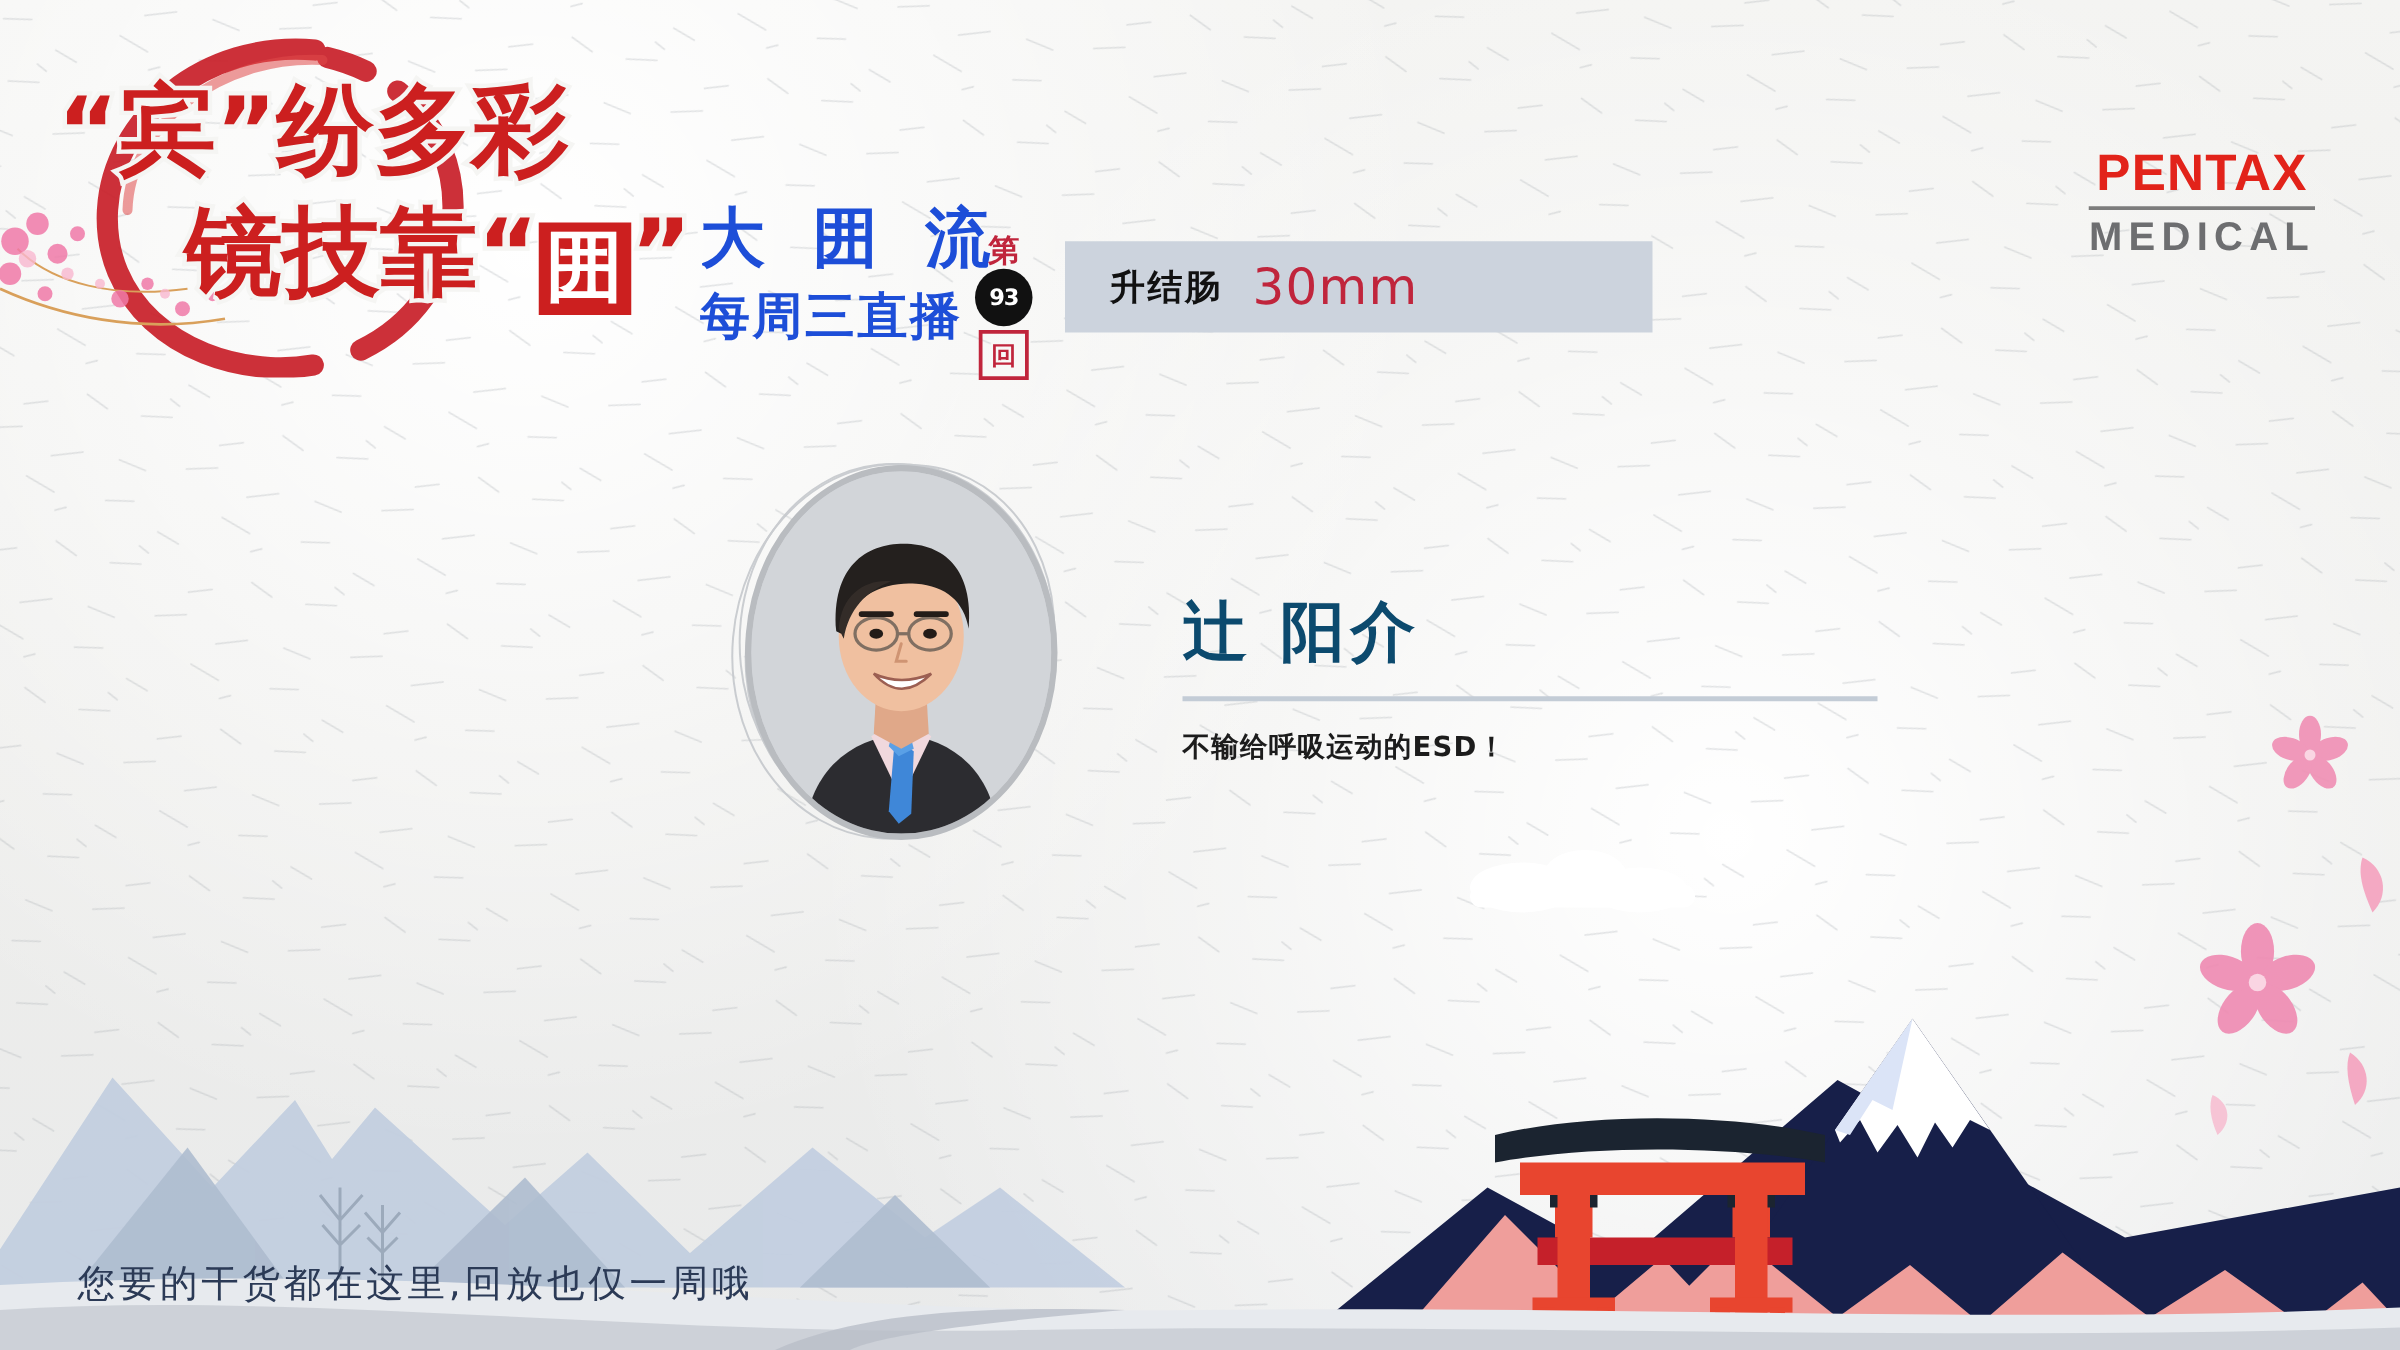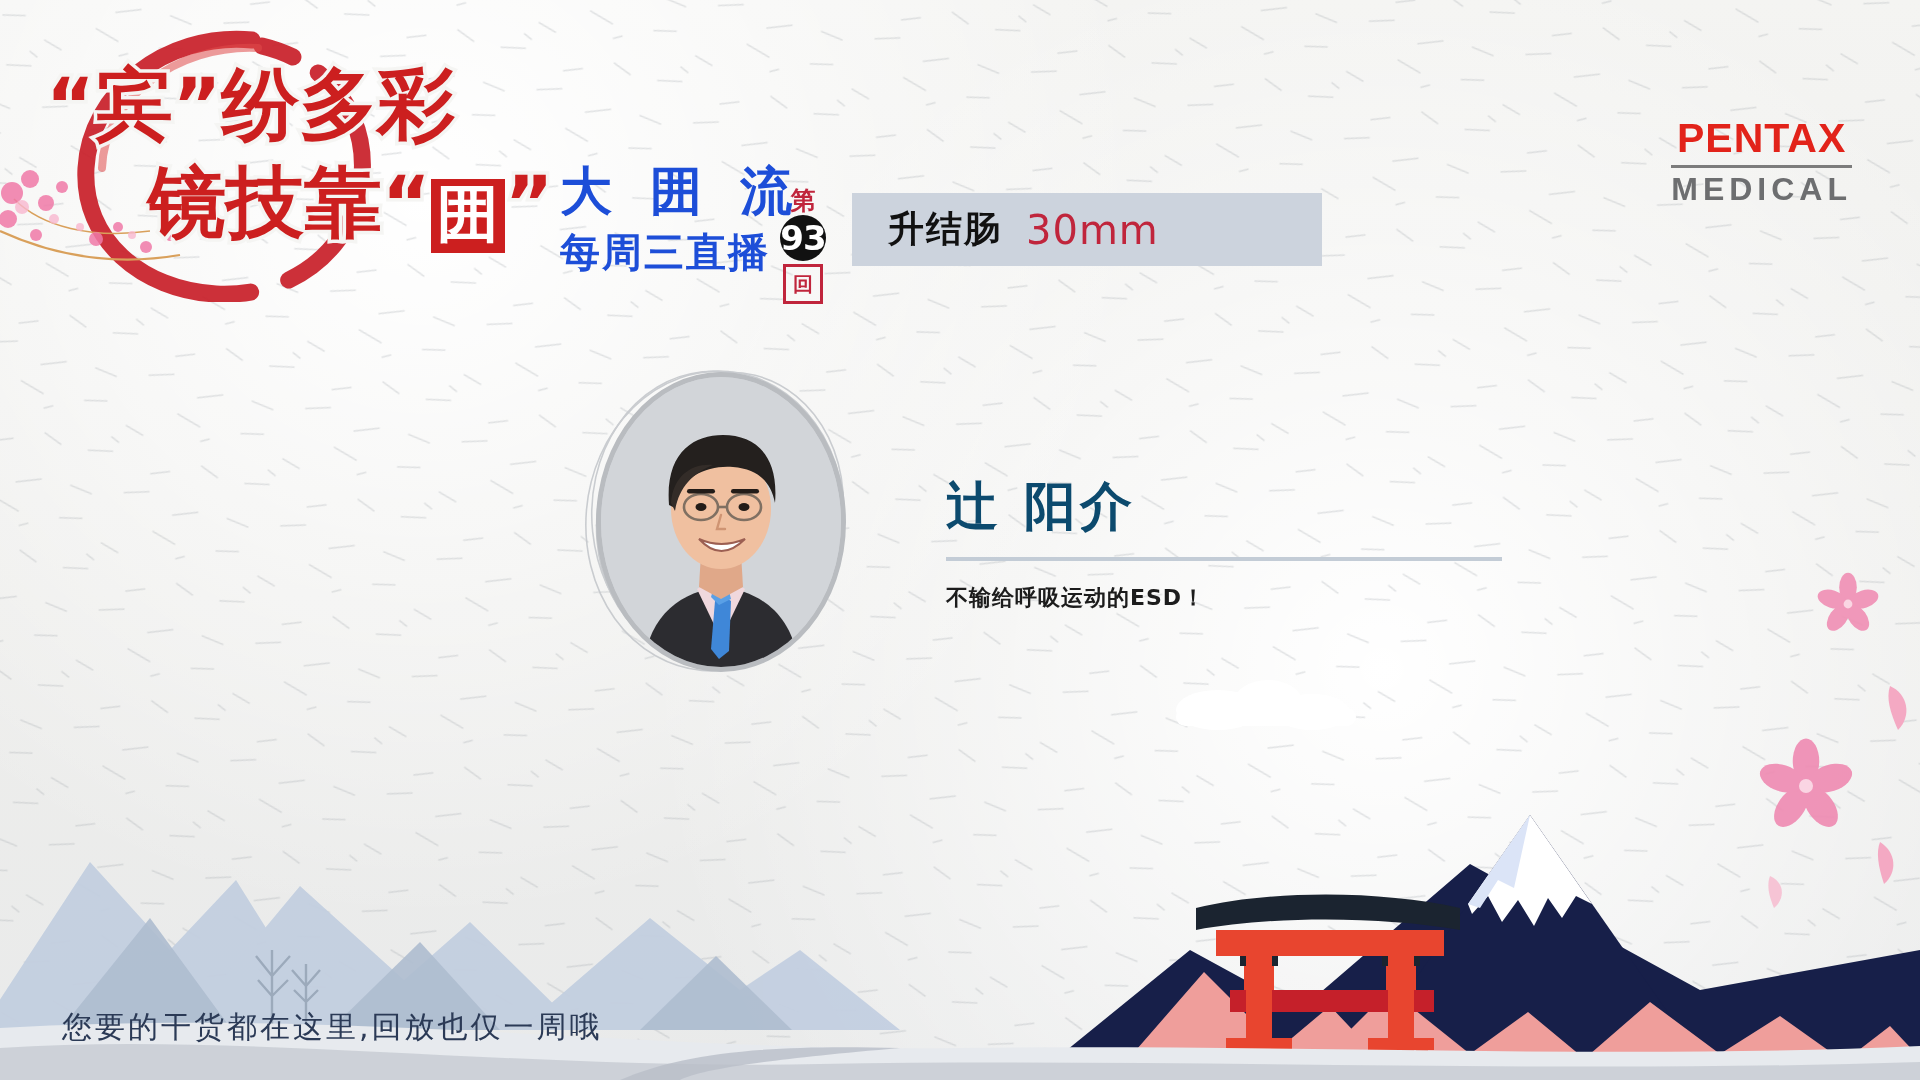--- a/index.html
+++ b/index.html
@@ -51,7 +51,7 @@
   .ep-dai{font-size:25px;font-weight:bold;color:#c0253c;line-height:1;}
   .ep-num{
     width:46px;height:46px;border-radius:50%;background:#111;color:#fff;
-    font-size:34px;font-weight:bold;display:flex;align-items:center;
+    font-size:18px;font-weight:bold;display:flex;align-items:center;
     justify-content:center;margin:2px auto 0;letter-spacing:-1px;
   }
   .ep-kai{

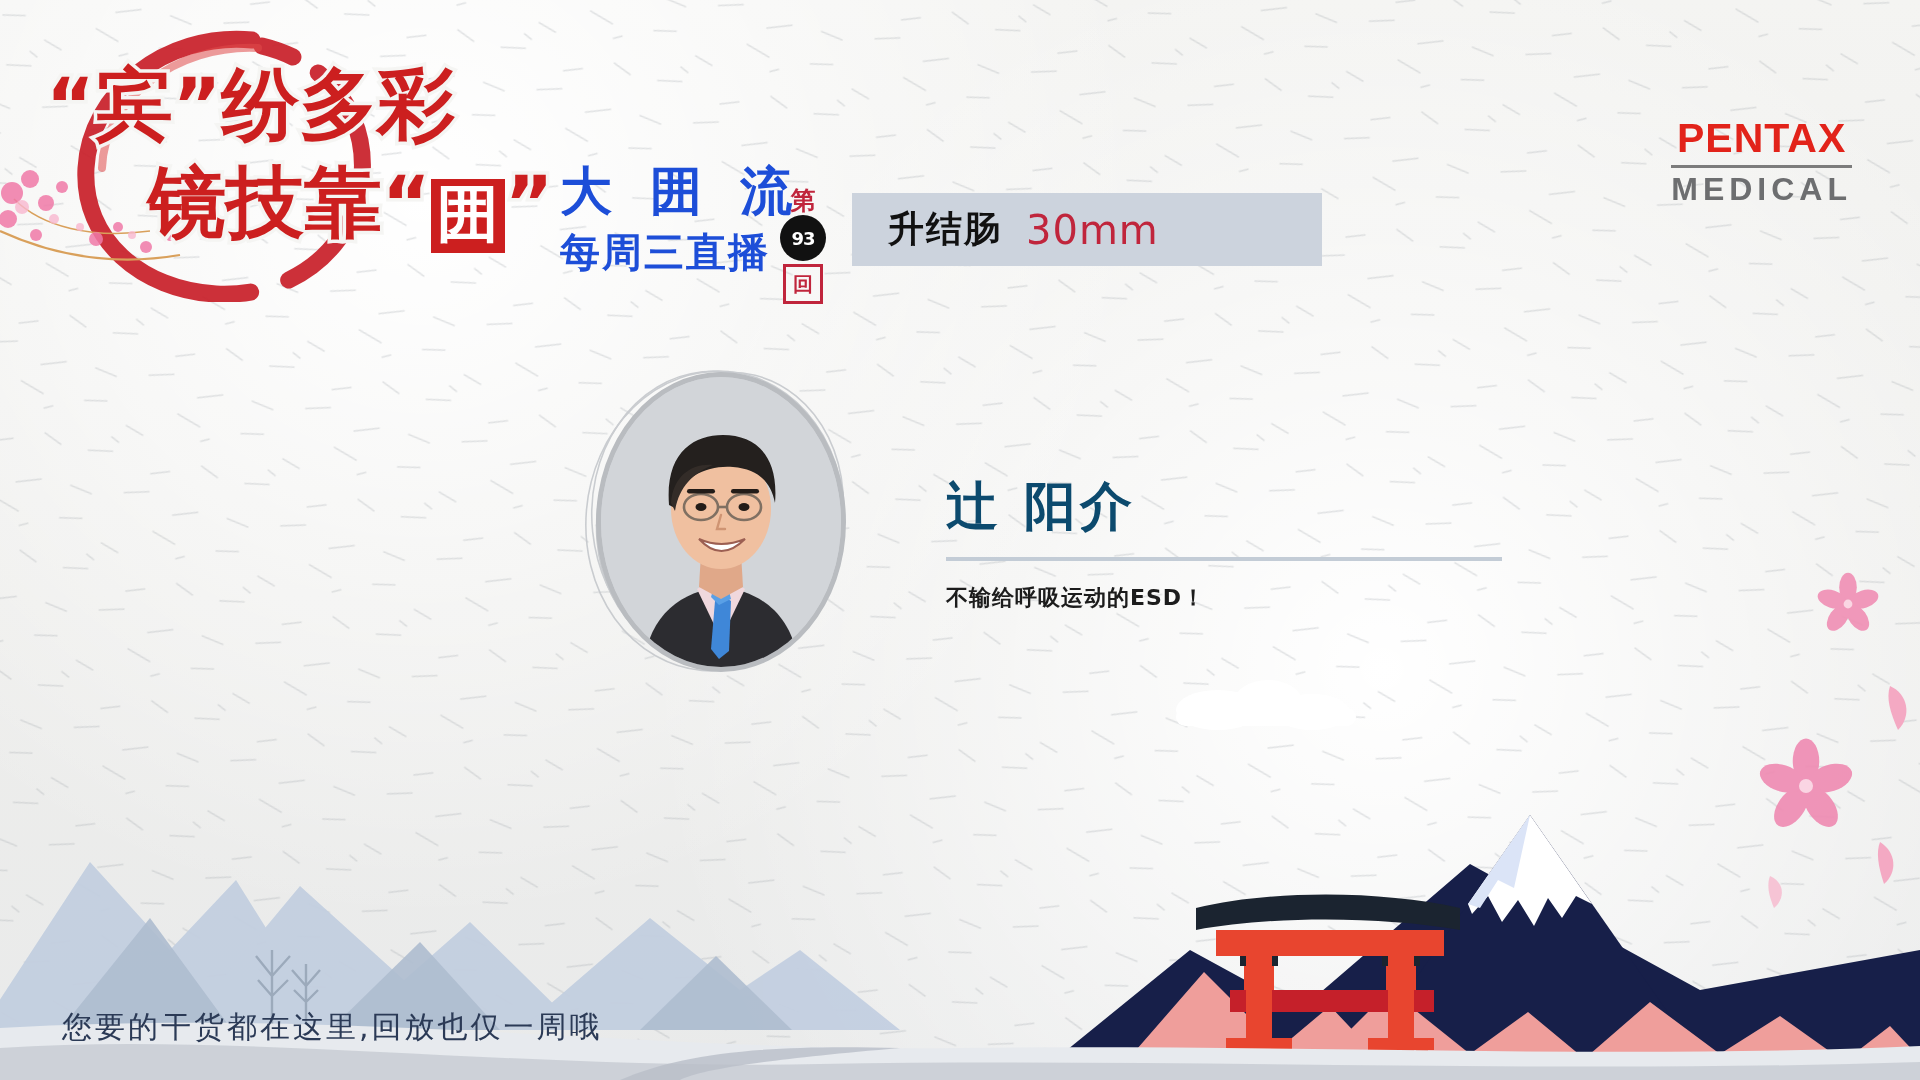--- a/index.html
+++ b/index.html
@@ -66,7 +66,7 @@
     background:#ccd3dd;display:flex;align-items:center;padding:0 36px;
     box-sizing:border-box;
   }
-  .banner-site{font-size:36px;font-weight:bold;color:#111;letter-spacing:2px;}
+  .banner-site{font-size:28px;font-weight:bold;color:#111;letter-spacing:2px;}
   .banner-size{font-size:40px;font-weight:normal;color:#c0253c;margin-left:24px;letter-spacing:1px;}
 
   

